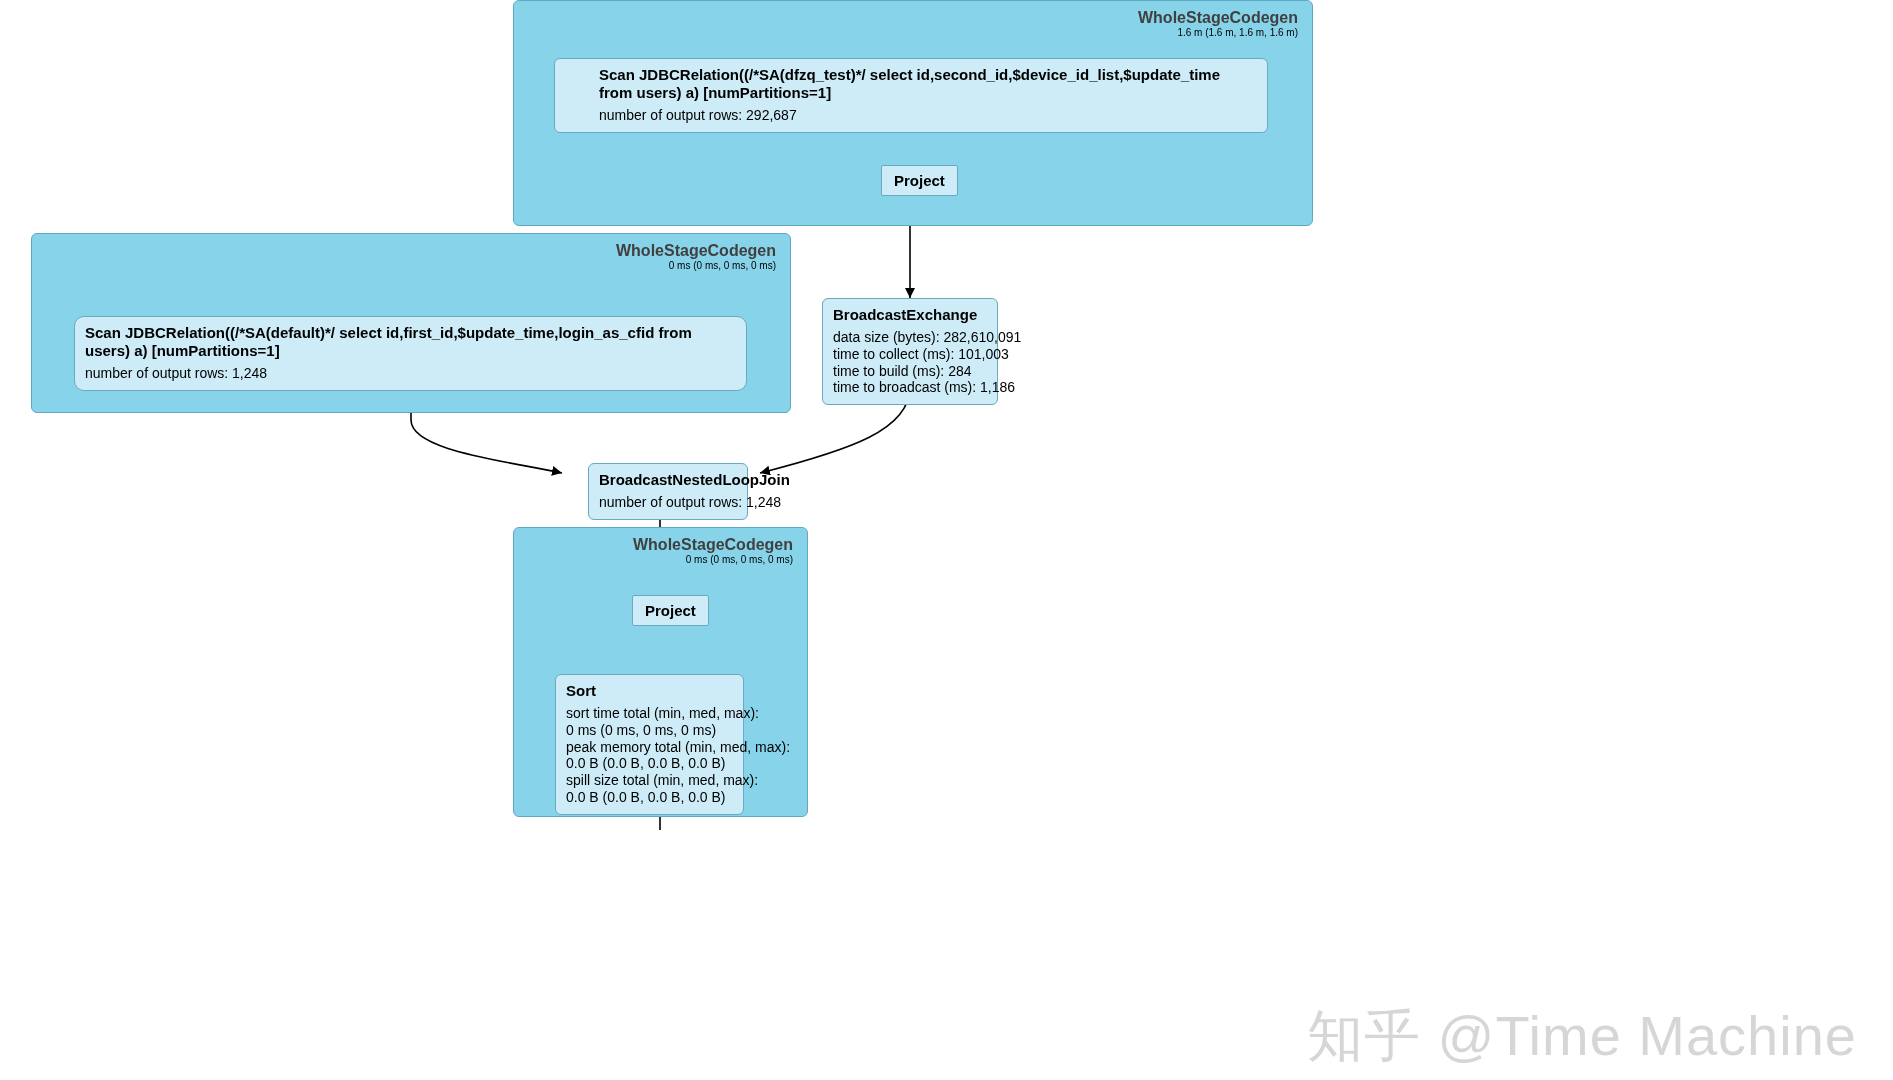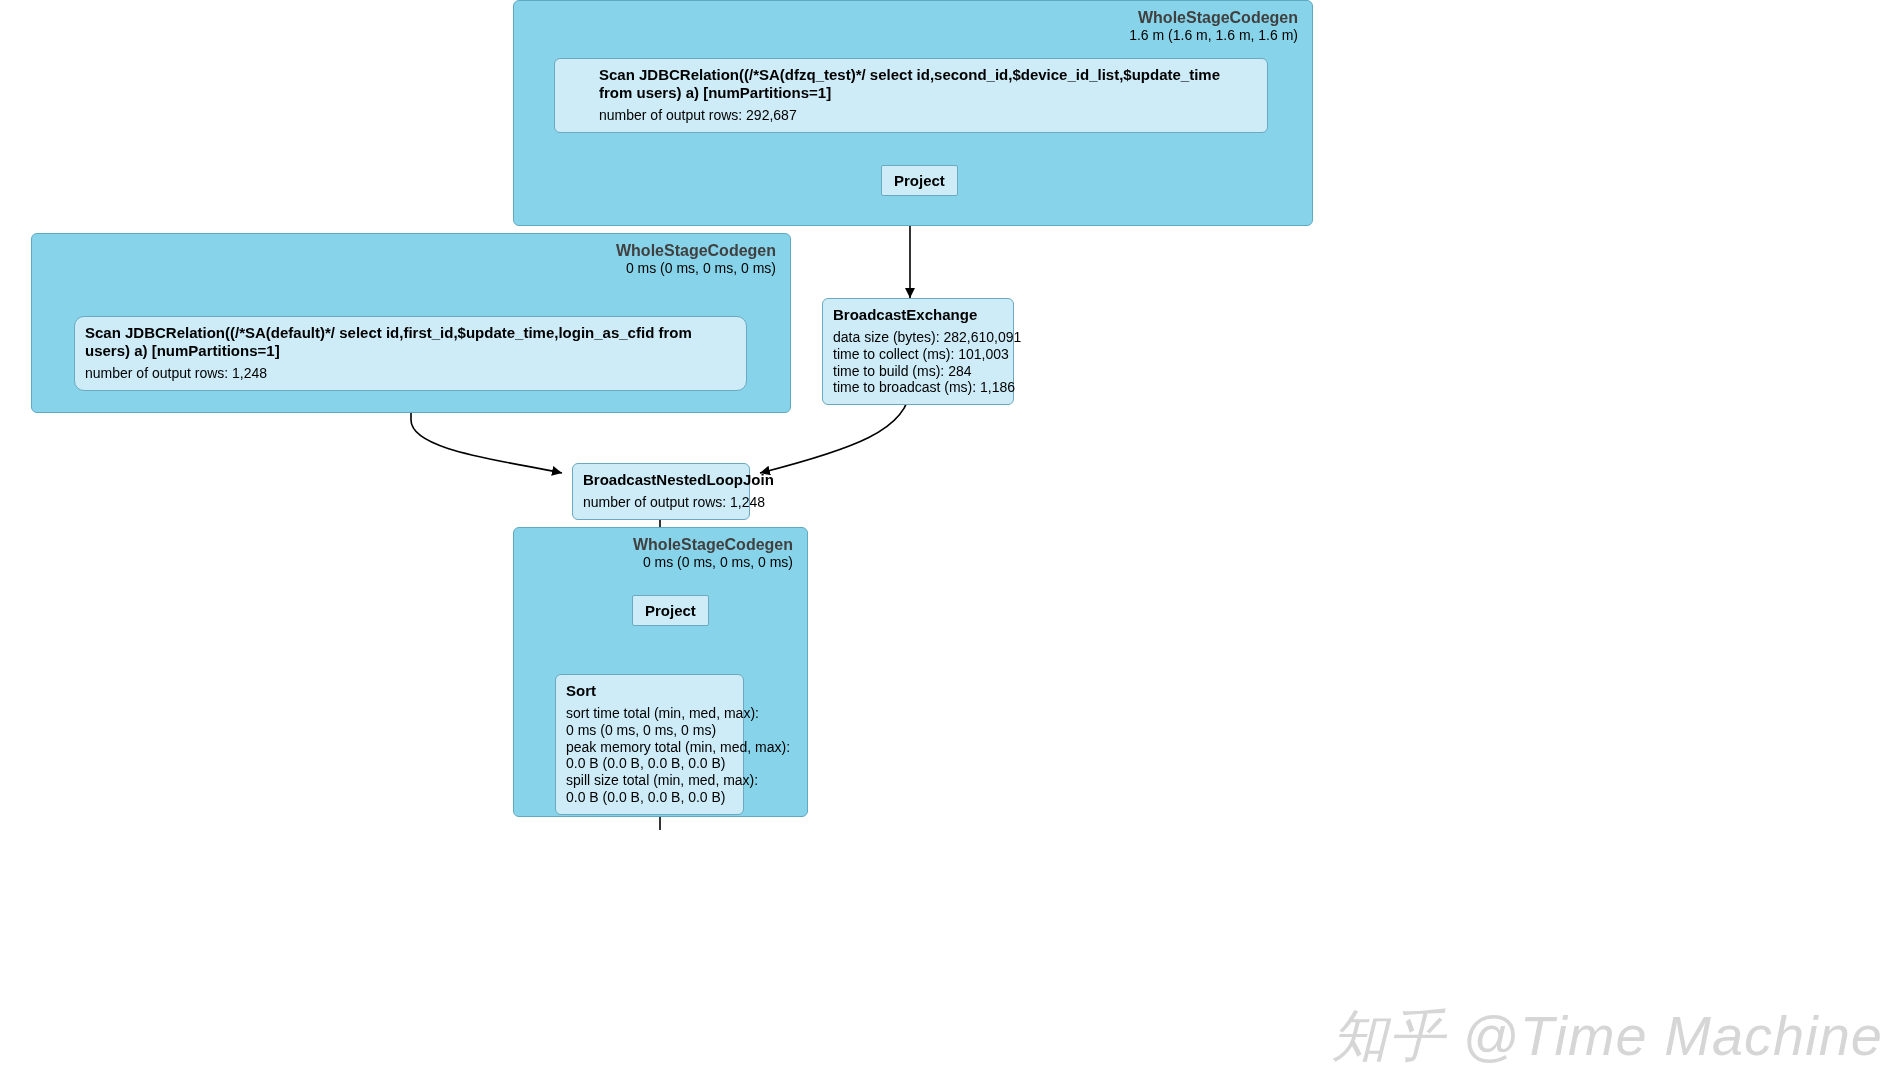--- a/index.html
+++ b/index.html
@@ -32,7 +32,7 @@
     color: #404040;
   }
   .stage-sub {
-    font-size: 14px;
+    font-size: 10px;
     color: #000;
   }
   .node {

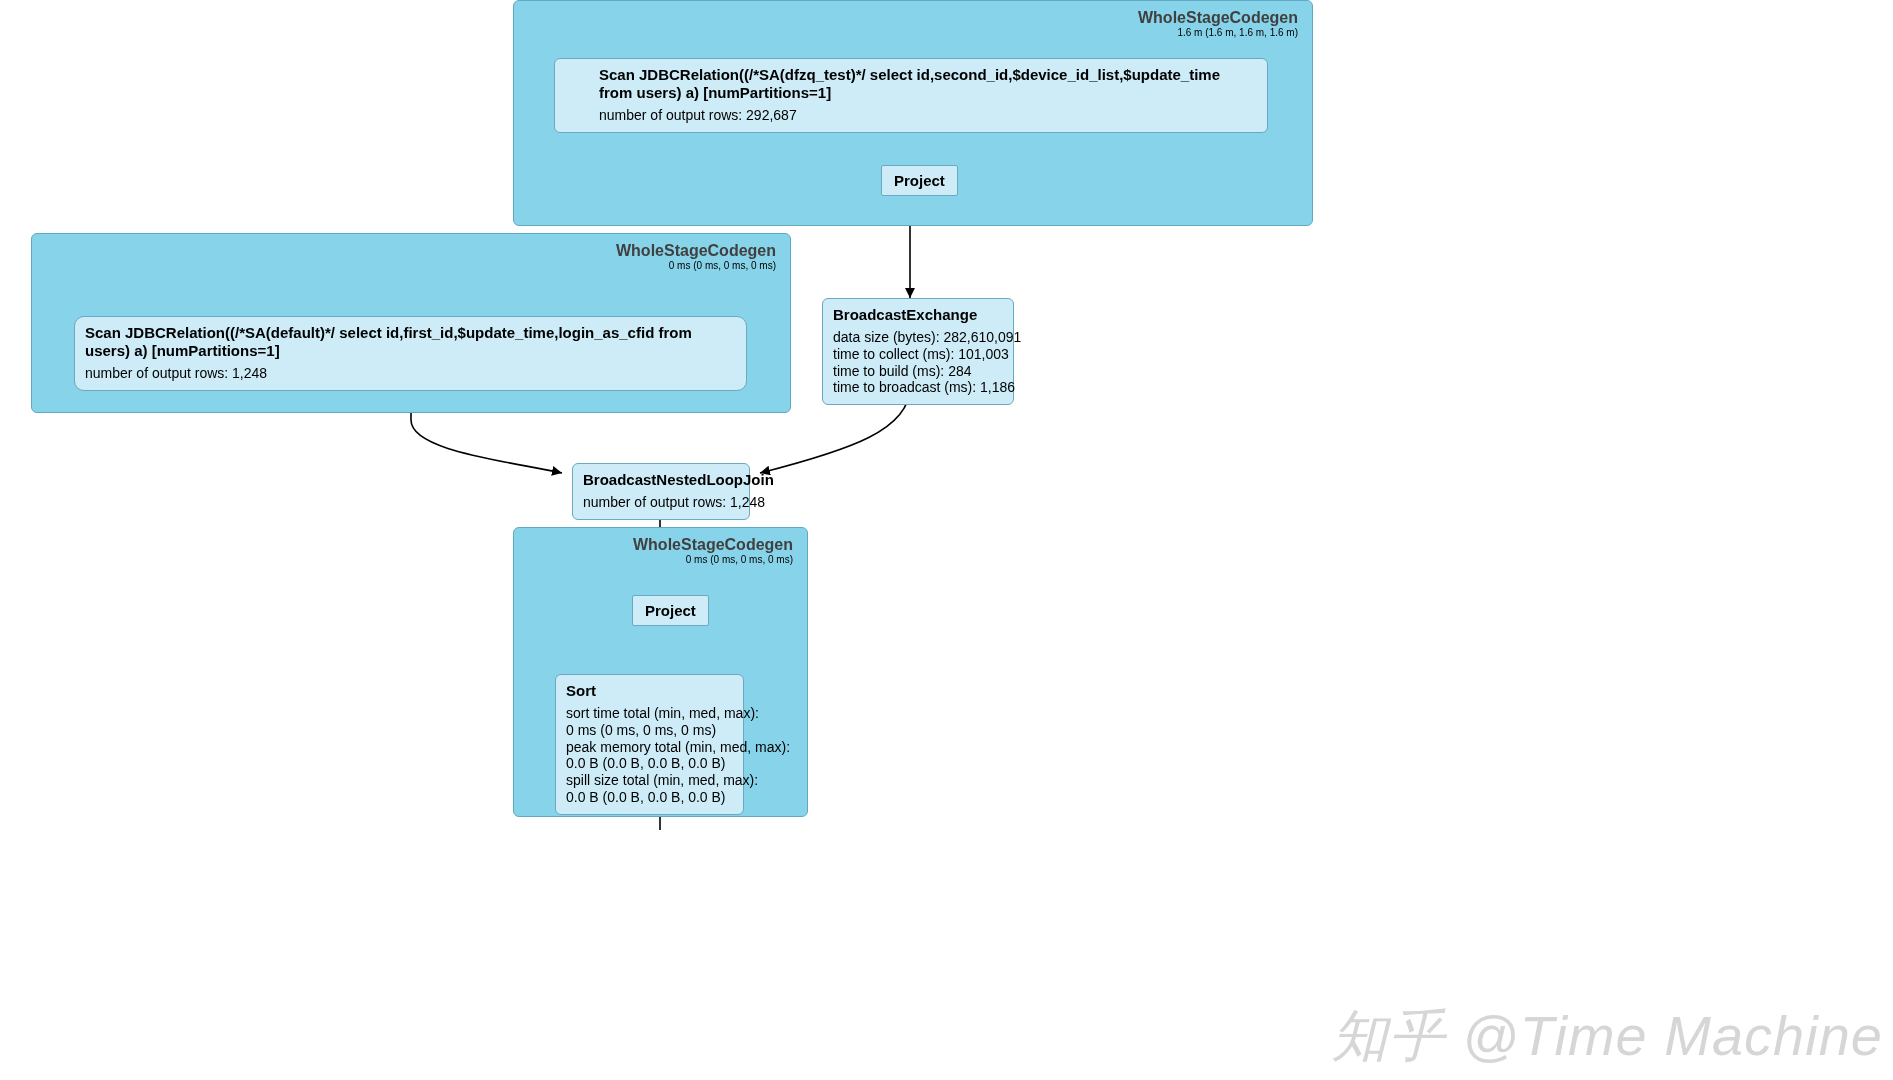--- a/index.html
+++ b/index.html
@@ -123,7 +123,7 @@
   <span>Project</span>
 </div>
 
-<div class="node" style="left:822px; top:298px; width:192px;">
+<div class="node" style="left:822px; top:298px; width:176px;">
   <div class="node-title">BroadcastExchange</div>
   <div class="node-line">data size (bytes): 282,610,091</div>
   <div class="node-line">time to collect (ms): 101,003</div>

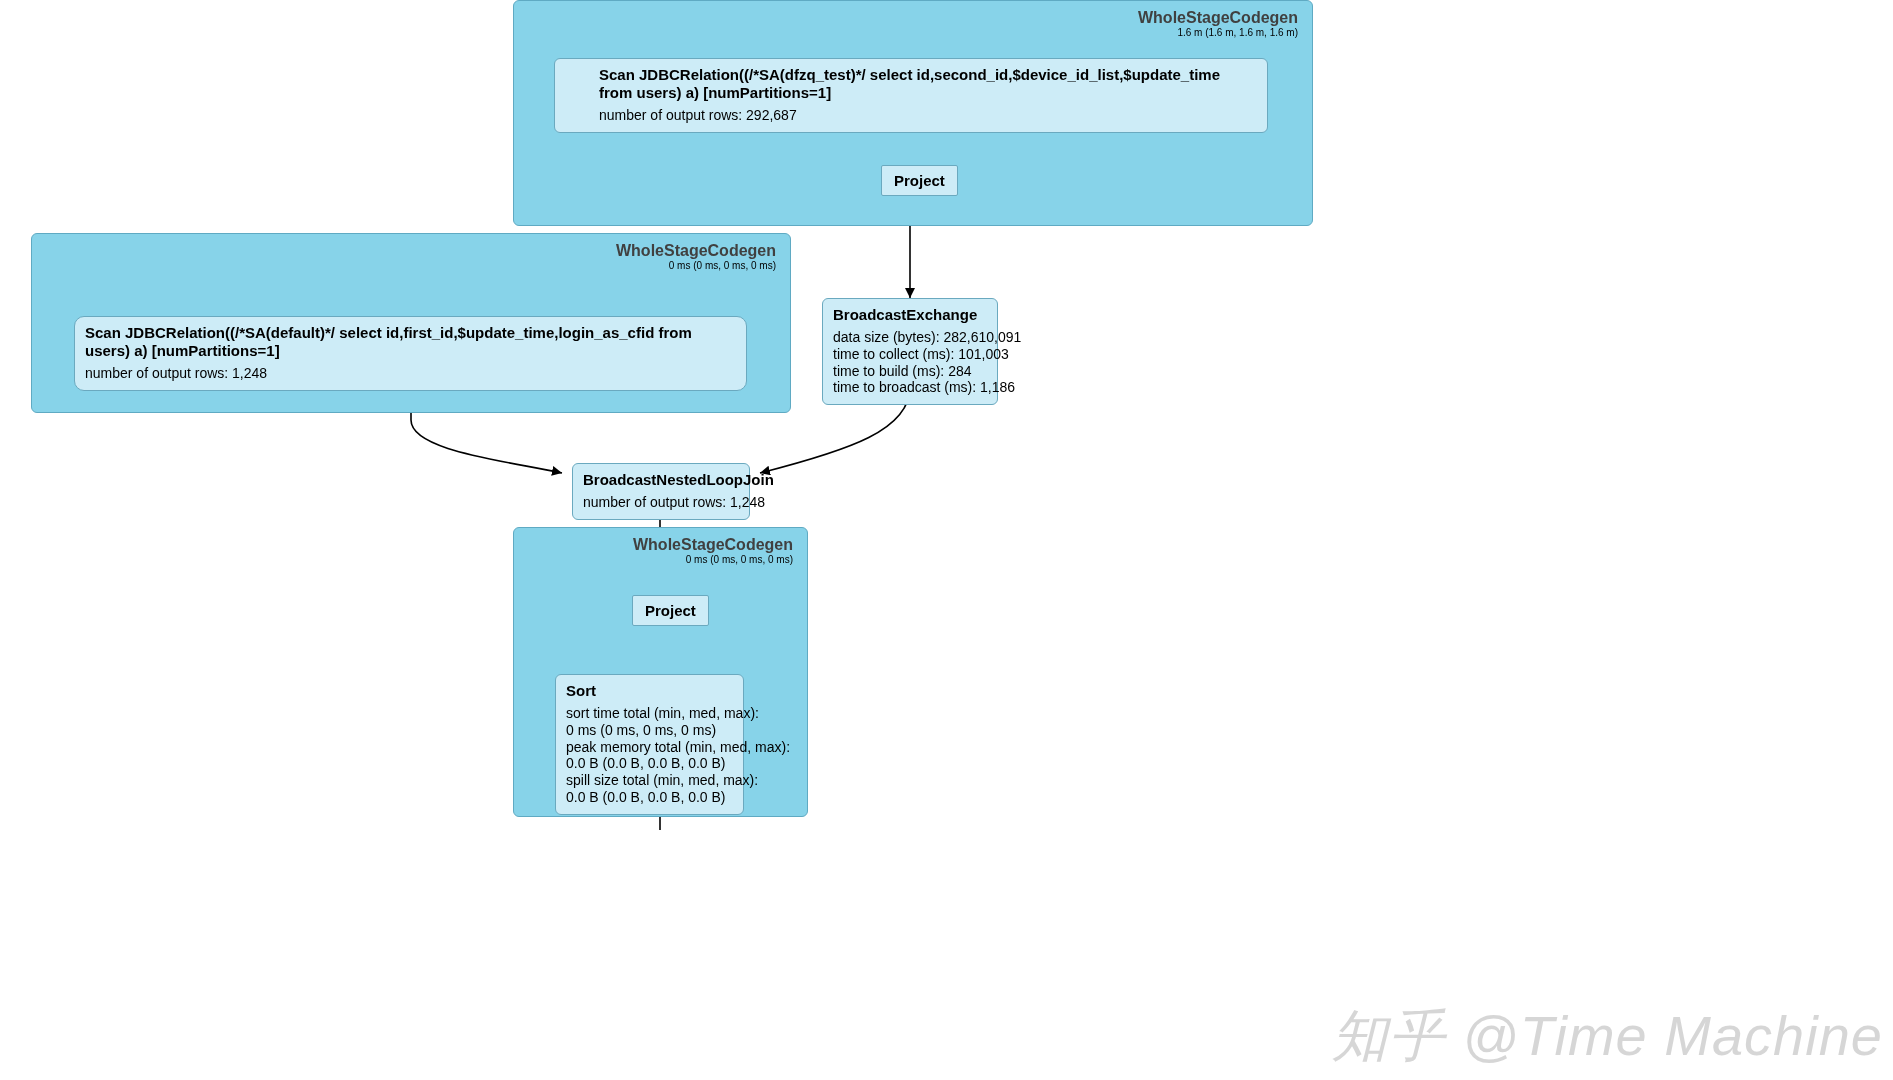--- a/index.html
+++ b/index.html
@@ -143,7 +143,7 @@
   <div class="node-line">number of output rows: 1,248</div>
 </div>
 
-<div class="node" style="left:572px; top:463px; width:178px;">
+<div class="node" style="left:588px; top:463px; width:160px;">
   <div class="node-title" style="margin-bottom:5px;">BroadcastNestedLoopJoin</div>
   <div class="node-line">number of output rows: 1,248</div>
 </div>

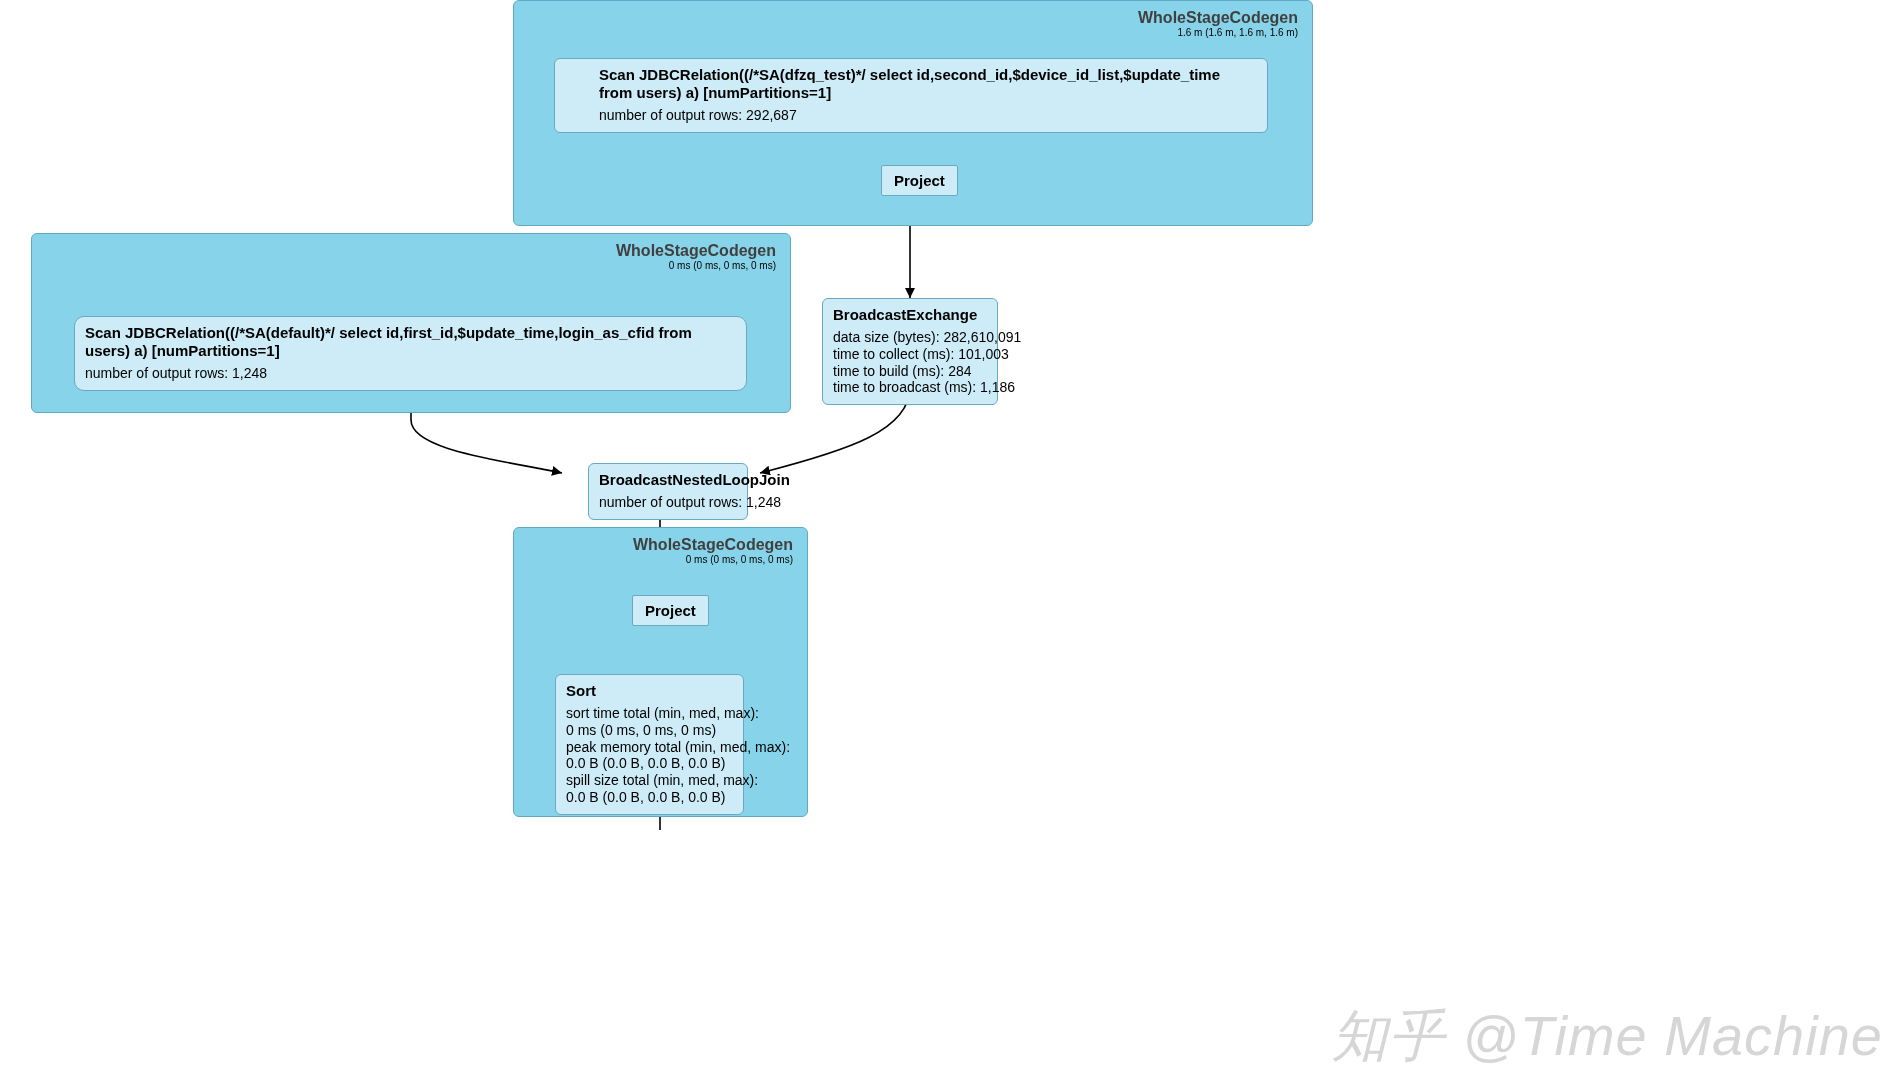--- a/index.html
+++ b/index.html
@@ -71,7 +71,7 @@
   }
   .watermark {
     position: absolute;
-    right: 10px;
+    right: 36px;
     bottom: 5px;
     font-size: 56px;
     font-weight: 400;
@@ -79,7 +79,6 @@
     letter-spacing: 1px;
     white-space: nowrap;
     font-family: "Helvetica Neue", Arial, sans-serif;
-    font-style: italic;
   }
 </style>
 </head>

